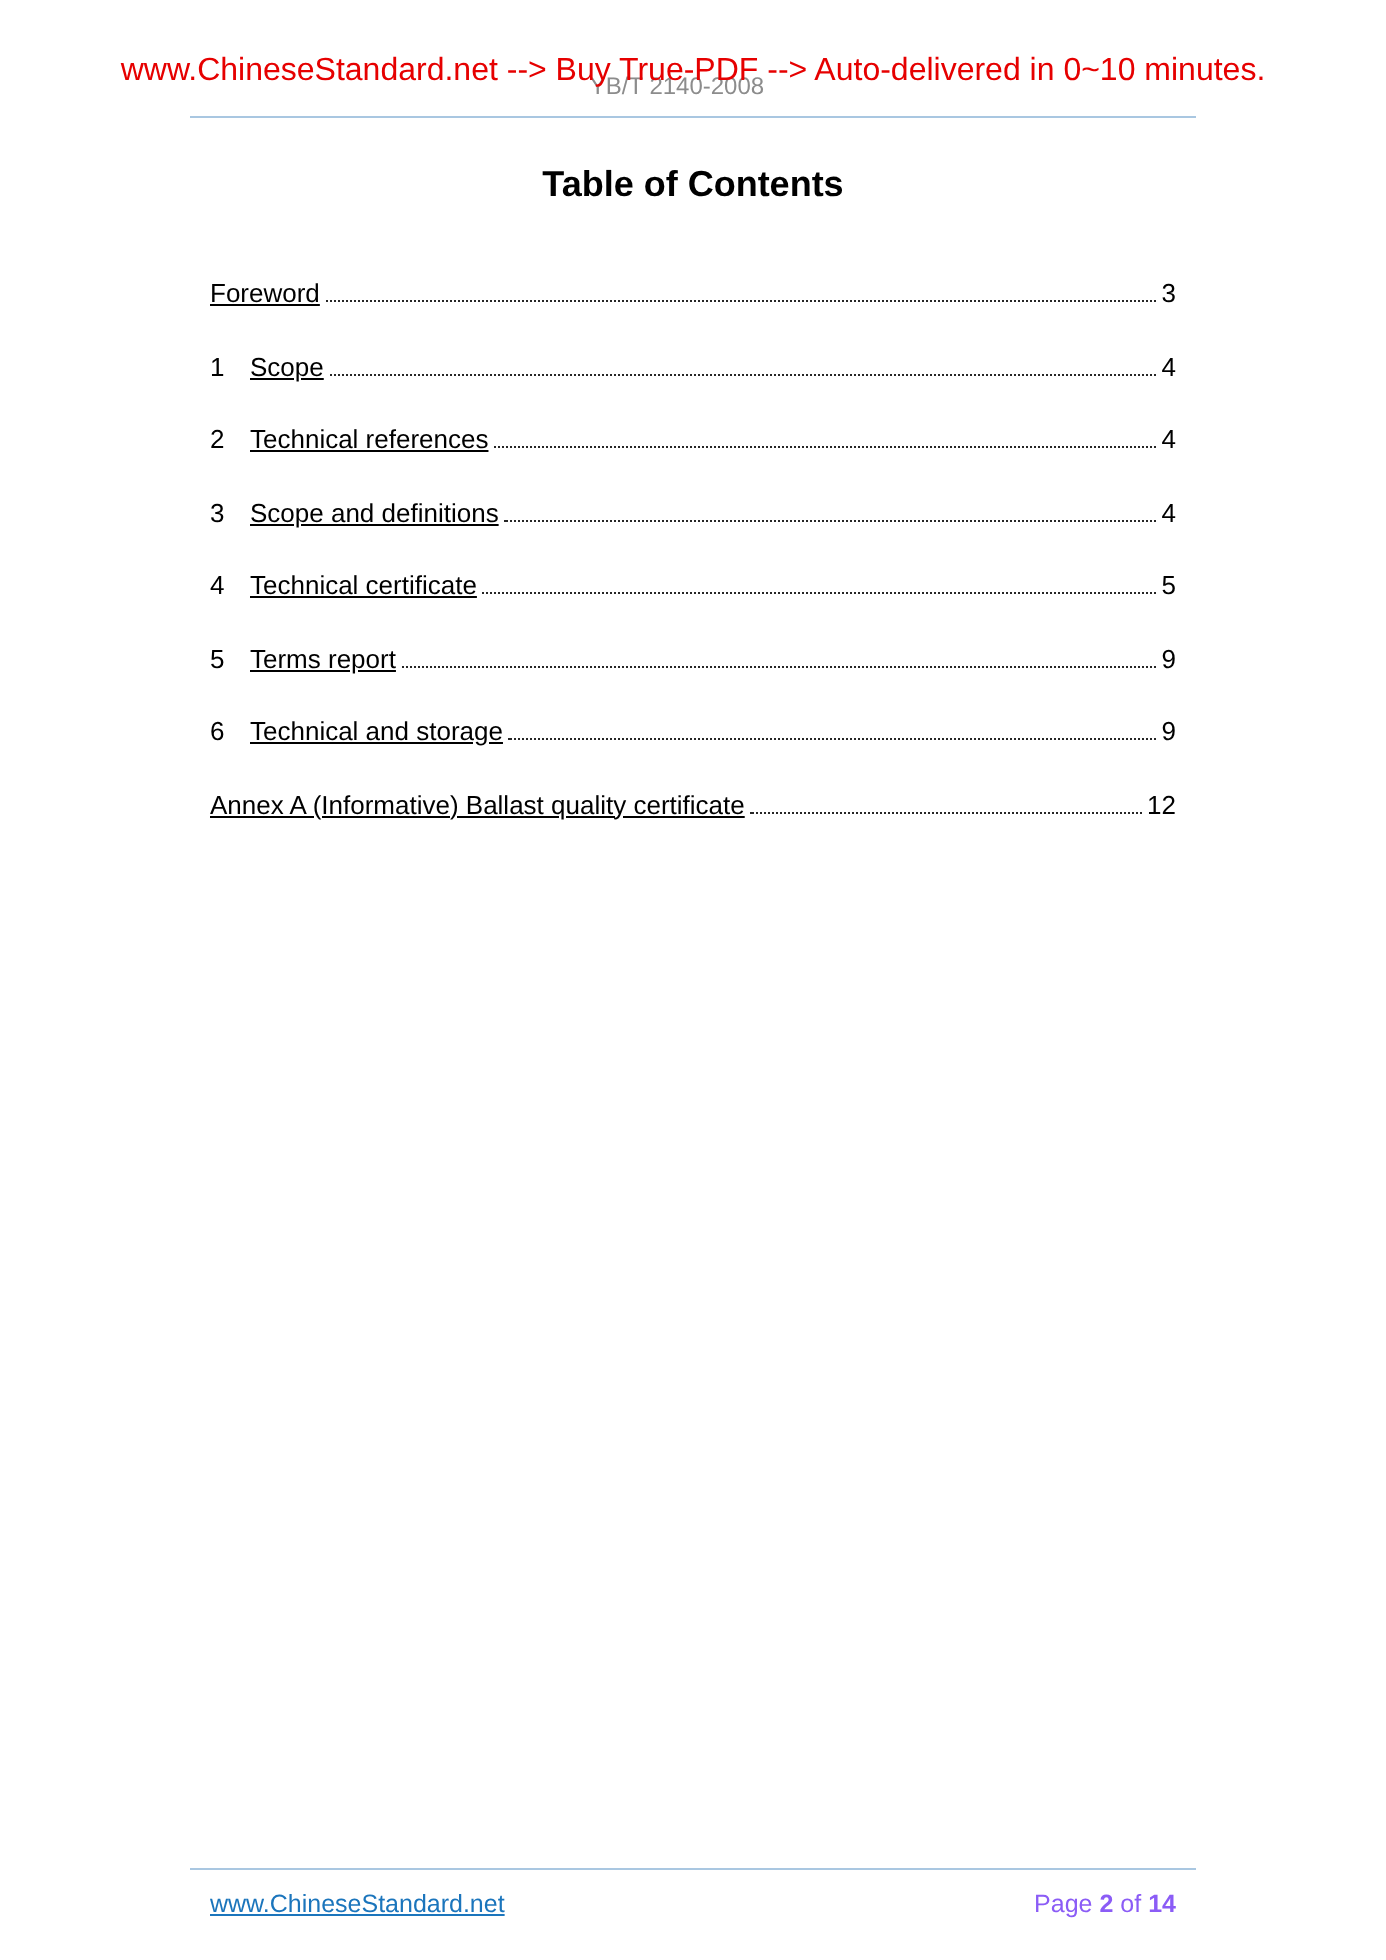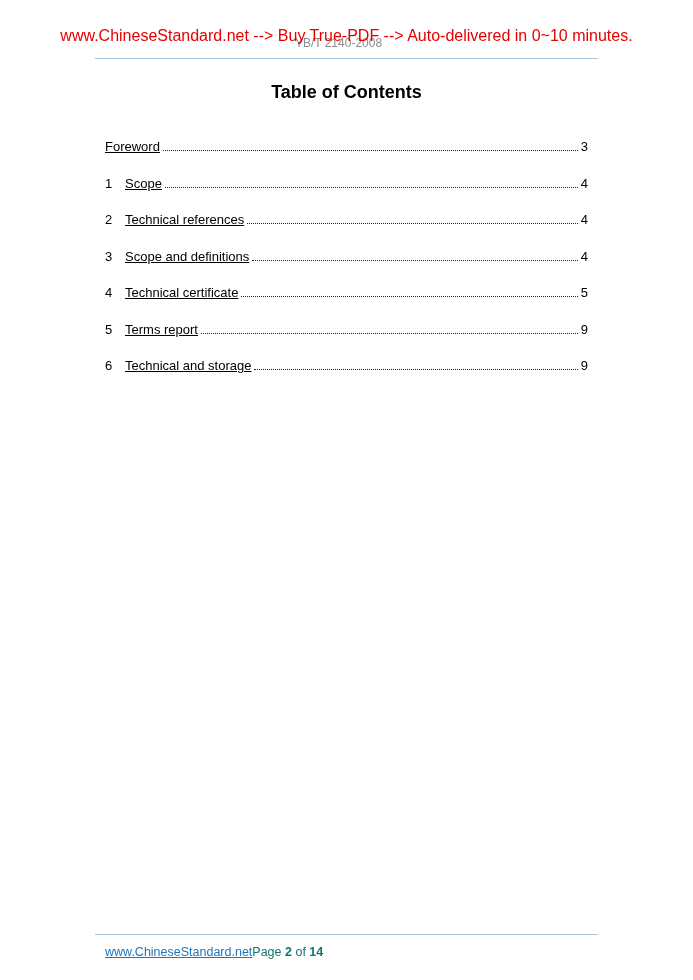--- a/index.html
+++ b/index.html
@@ -144,6 +144,11 @@
       <span class="toc-page">9</span>
     </div>
 
+    <div class="toc-row">
+      <span class="toc-label">Annex A (Informative) Ballast quality certificate</span>
+      <span class="leader"></span>
+      <span class="toc-page">12</span>
+    </div>
 
   </div>
 

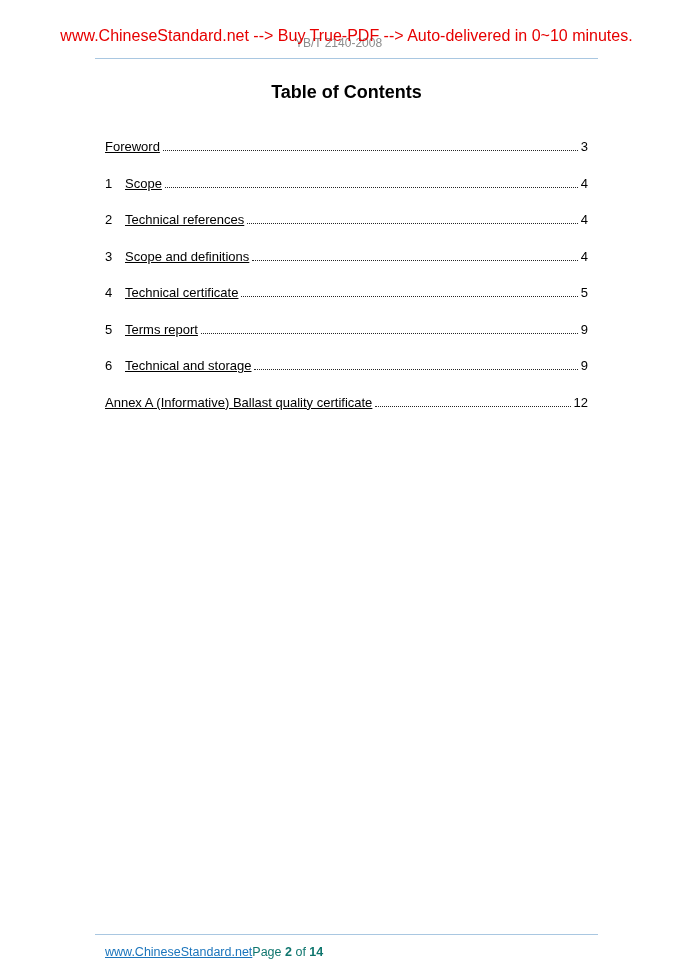--- a/index.html
+++ b/index.html
@@ -72,6 +72,7 @@
     position: absolute;
     top: 945px; left: 105px; right: 105px;
     display: flex;
+    justify-content: space-between;
     align-items: baseline;
     font-size: 12.5px;
   }

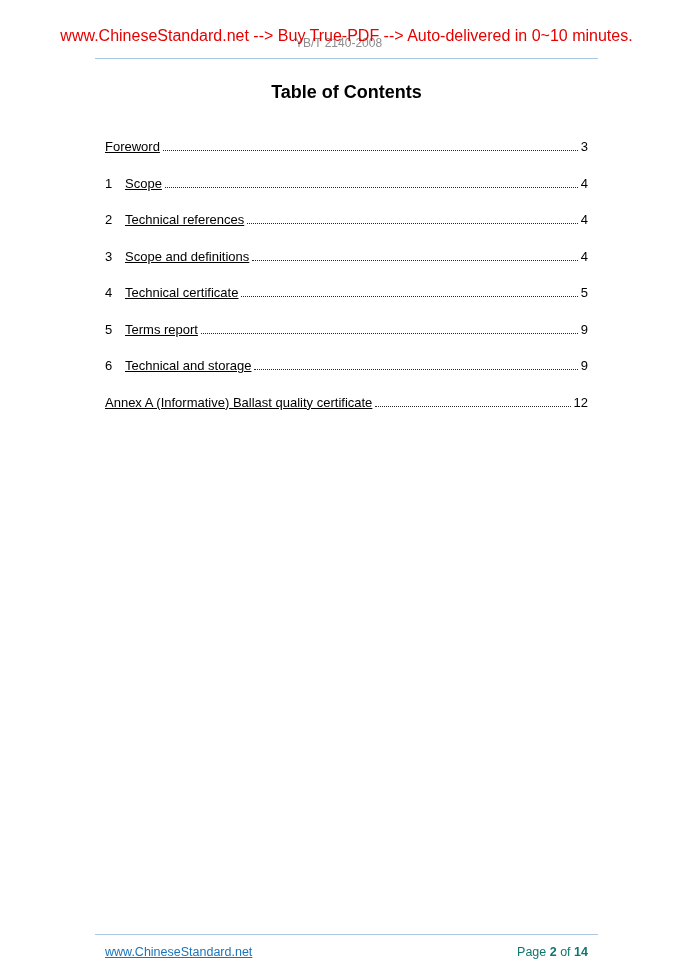--- a/index.html
+++ b/index.html
@@ -81,7 +81,7 @@
     text-decoration: underline;
     cursor: pointer;
   }
-  .page-indicator { color: #0f766e; }
+  .page-indicator { color: #8b5cf6; }
   .page-indicator .num { font-weight: bold; }
 </style>
 </head>

